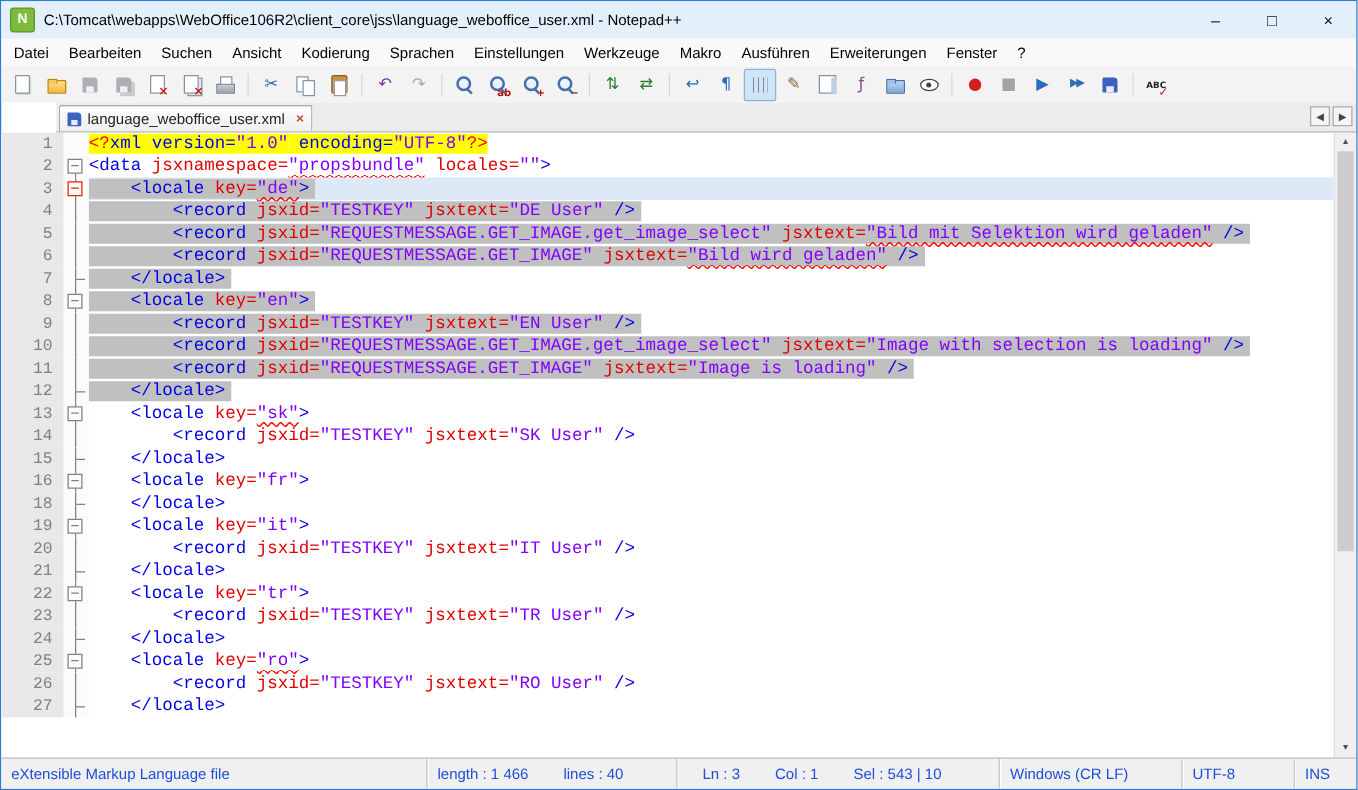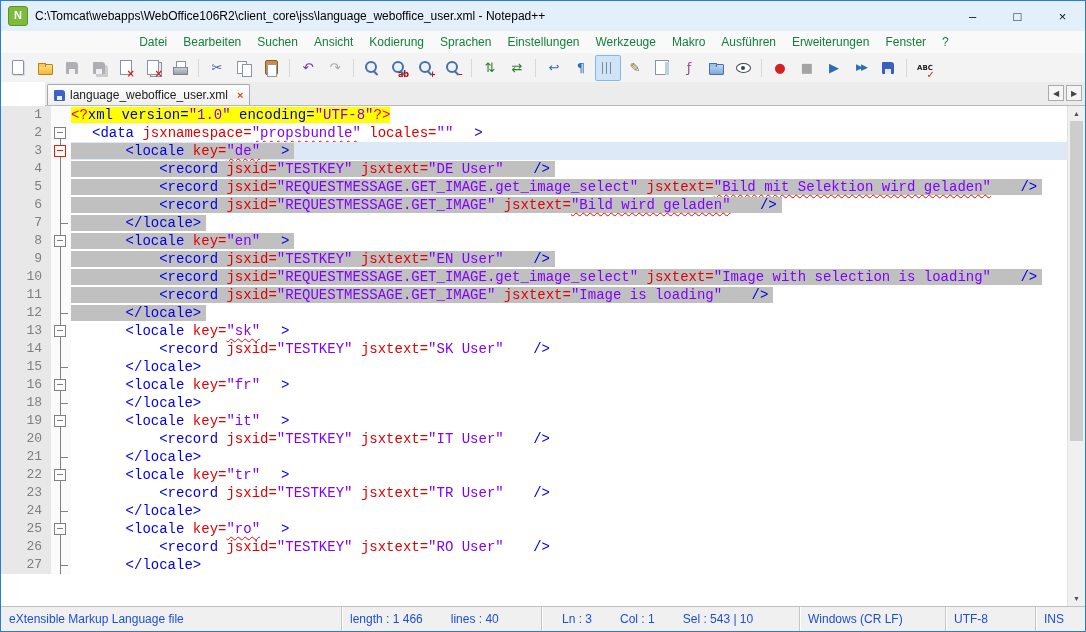--- a/index.html
+++ b/index.html
@@ -12,7 +12,7 @@
   .title{flex:1;white-space:nowrap;overflow:hidden;}
   .winbtn{width:45px;height:30px;display:flex;align-items:center;justify-content:center;font-size:13px;color:#111;}
   
-  .menubar{flex:0 0 22px;display:flex;align-items:center;background:#F9F9F9;font-size:12px;color:#15803d;padding-left:2px;justify-content:center;}
+  .menubar{flex:0 0 22px;display:flex;align-items:center;background:#F9F9F9;font-size:12px;color:#000000;padding-left:2px;}
   .menu-item{padding:3px 8px;}
   
   .toolbar{flex:0 0 27px;display:flex;align-items:center;background:#F3F3F3;padding:1px 4px;gap:1px;}

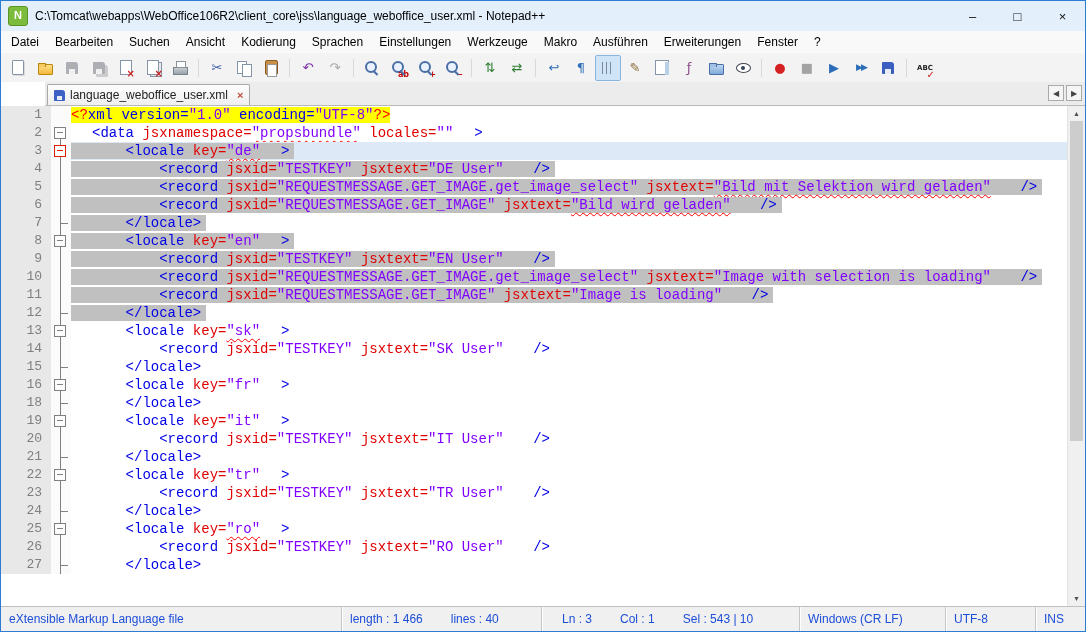--- a/index.html
+++ b/index.html
@@ -71,7 +71,7 @@
   .row.cur .code{background:var(--current-line,#DDE9F7);}
   .selw{background:var(--selection,#C0C0C0);padding-right:5px;}
   .tk-p{color:#000;}
-  .tk-t{color:var(--tag,#0000E6);margin-left:21px;}
+  .tk-t{color:var(--tag,#0000E6);}
   .tk-a{color:var(--attribute,#E00000);}
   .tk-v{color:var(--value,#8000FF);}
   .tk-y1{color:var(--decl-punct,#FF0000);background:var(--decl-bg,#FFFF00);}

